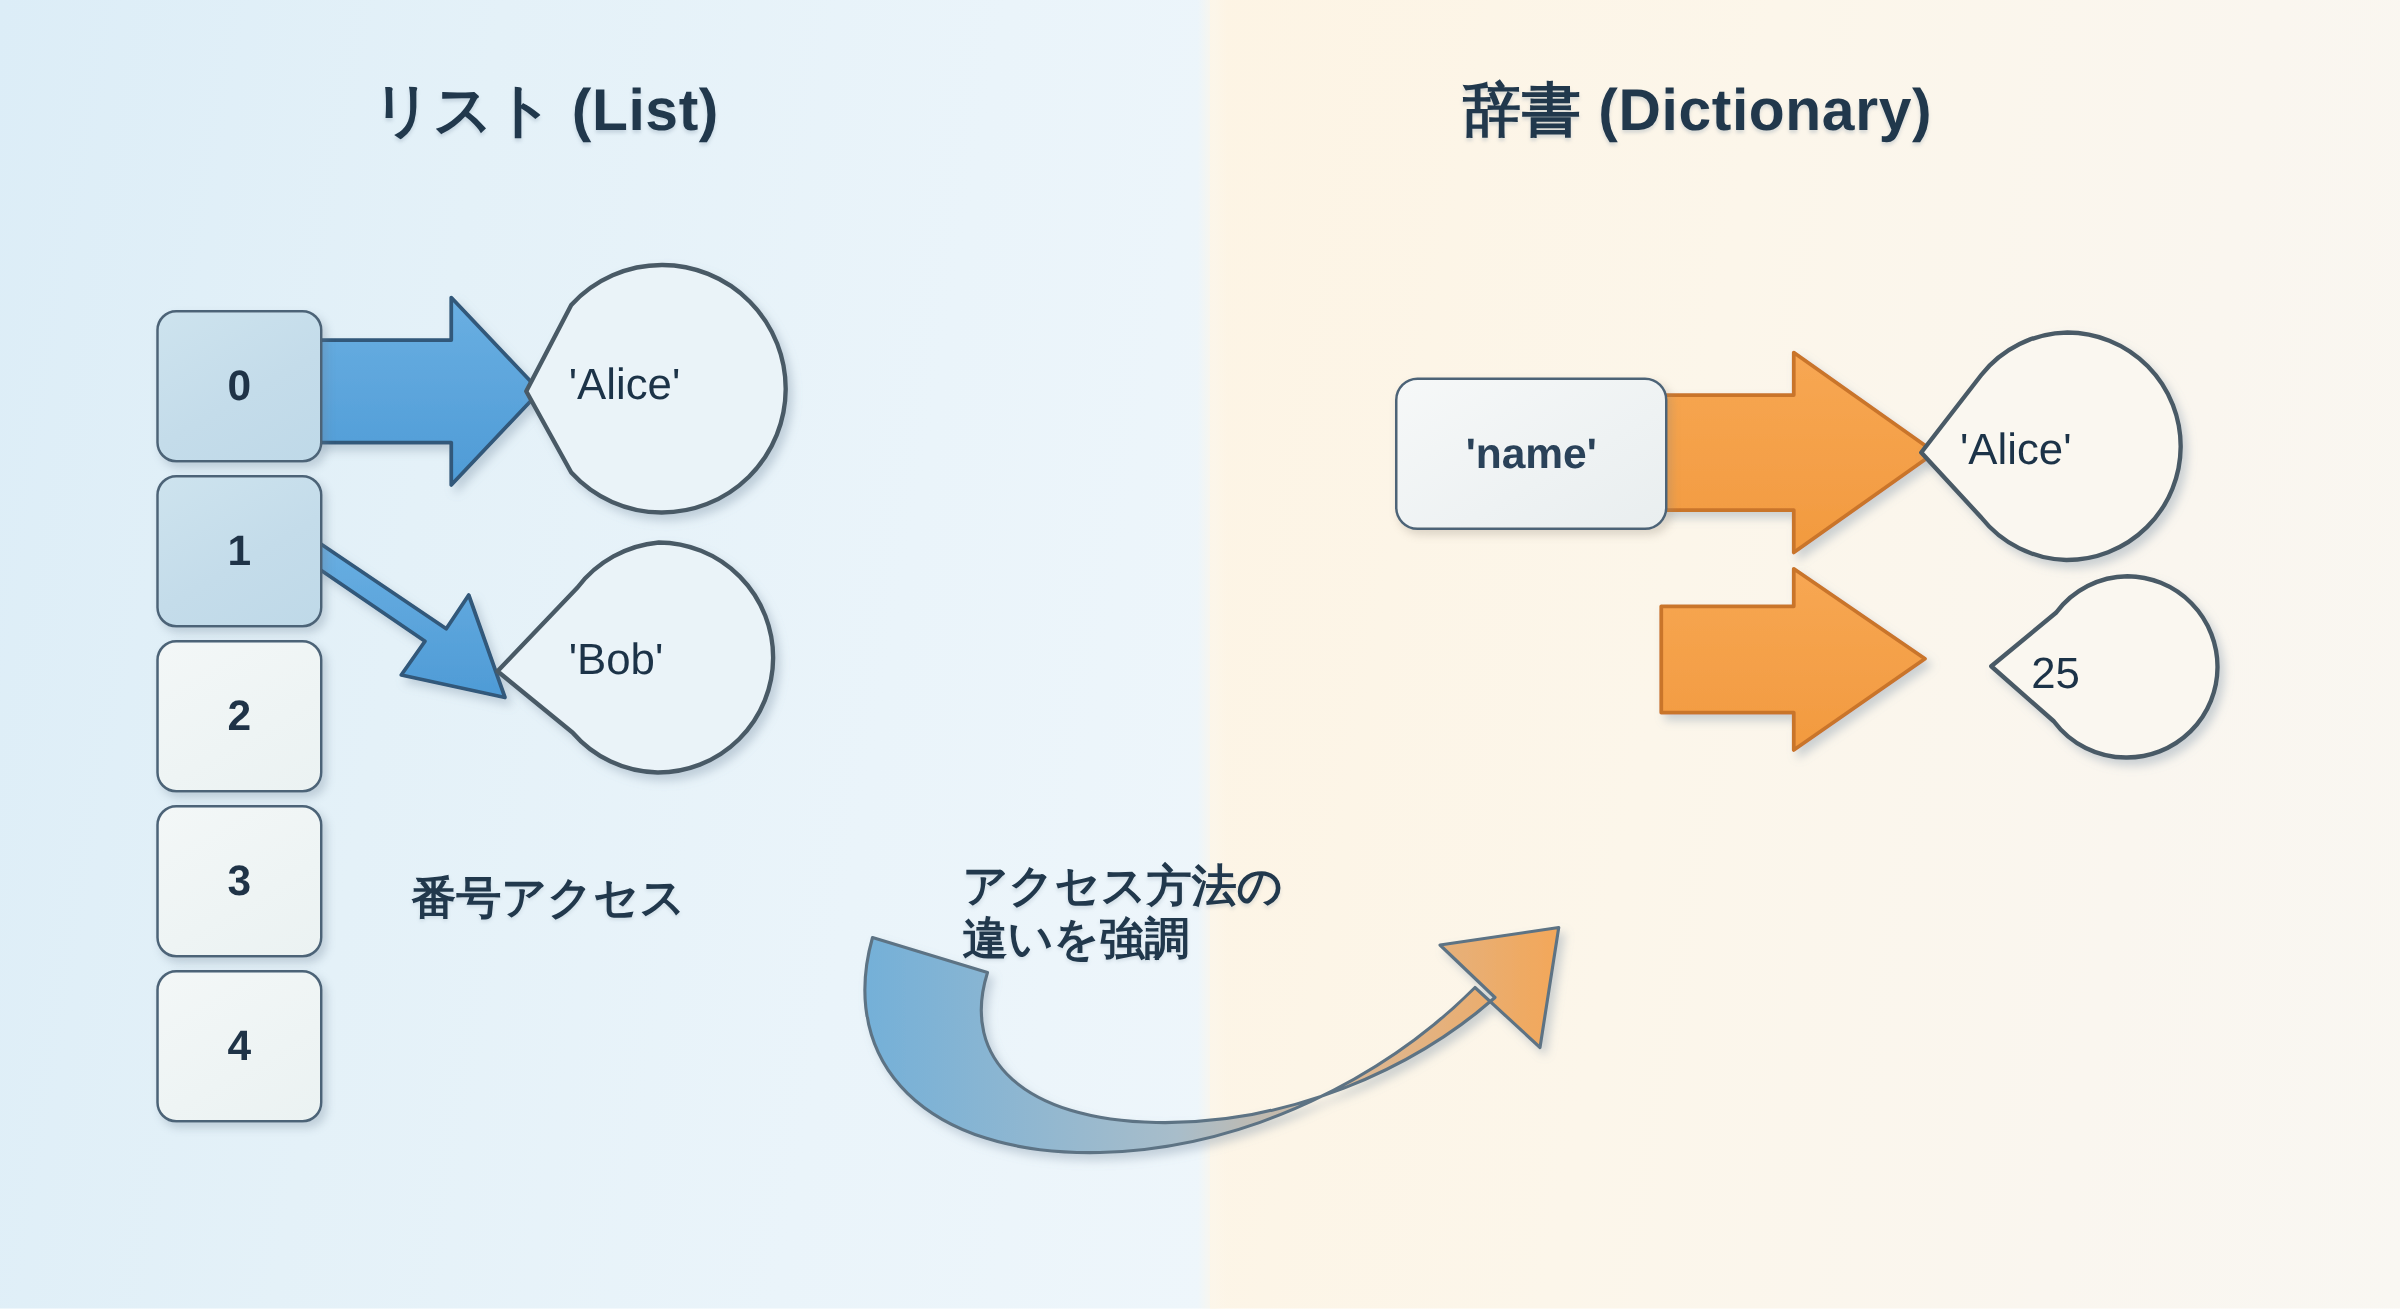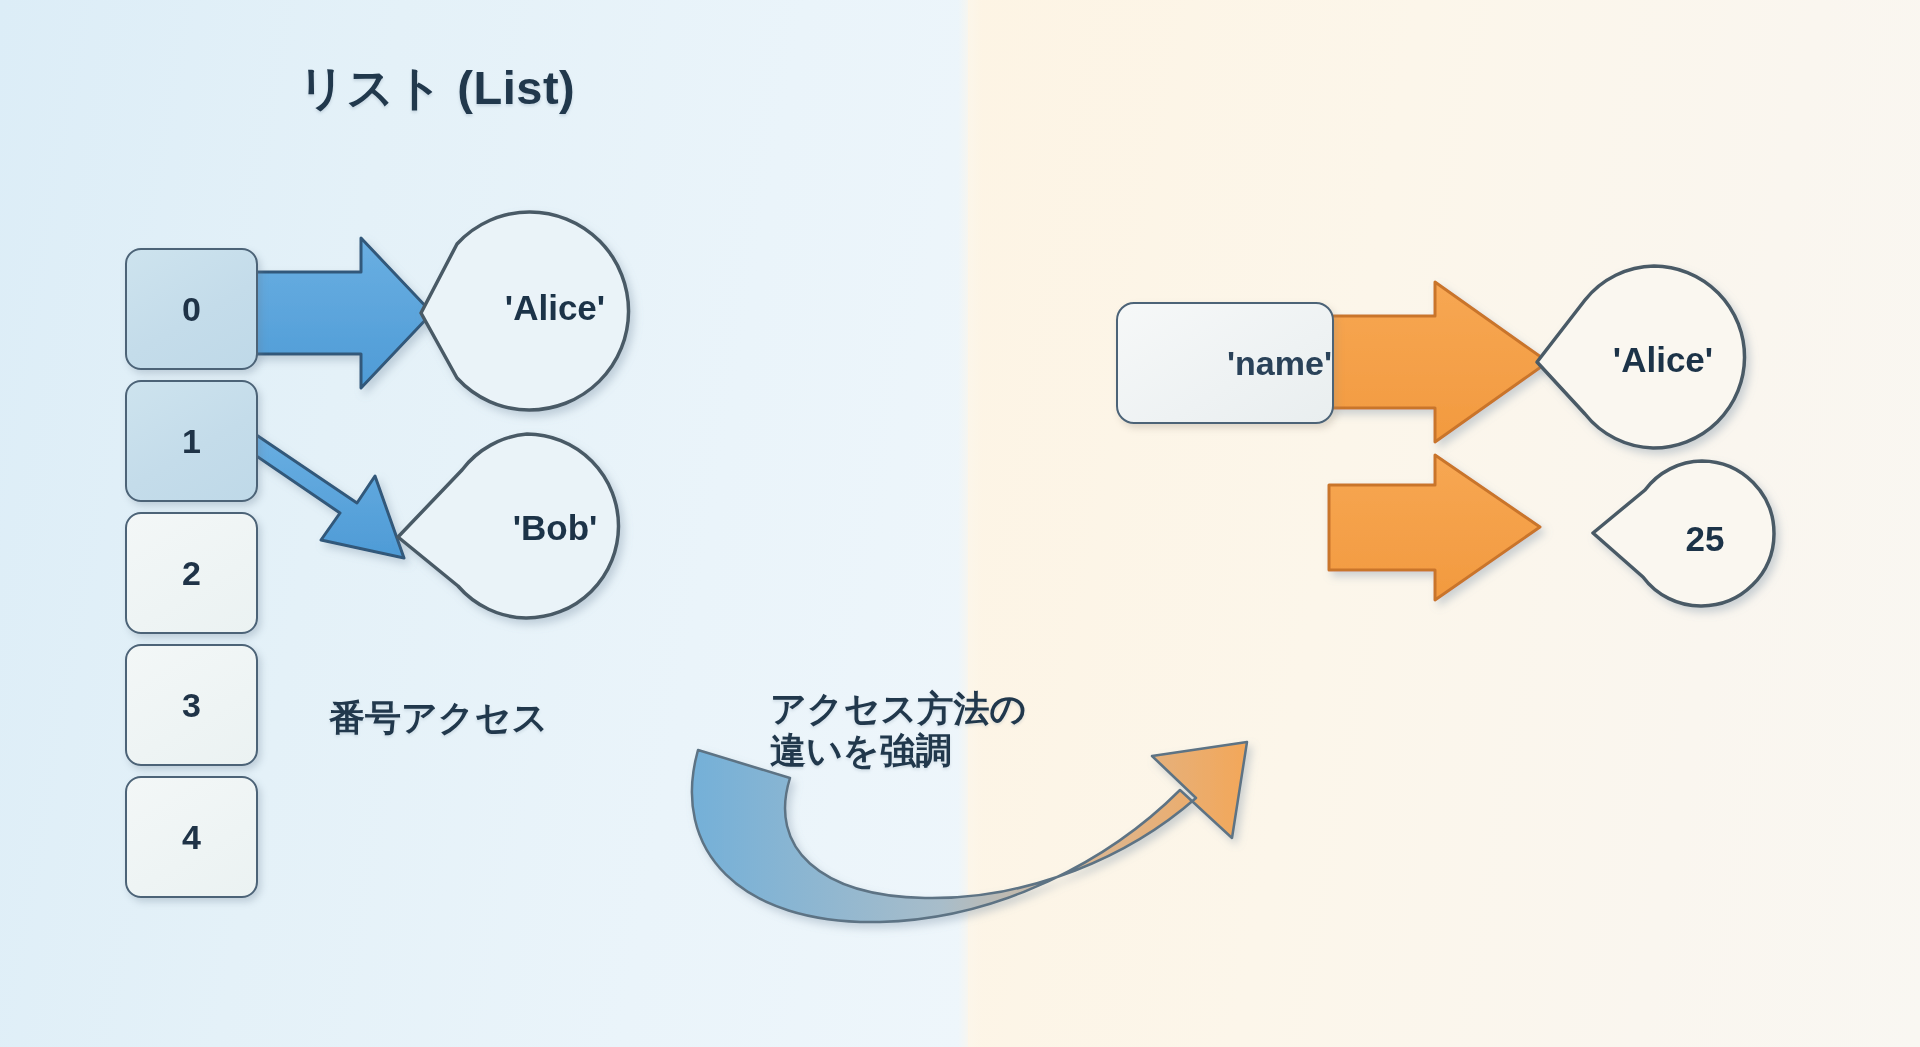--- a/index.html
+++ b/index.html
@@ -77,6 +77,7 @@
   <div class="panel" id="panel-seam"></div>
 
   <div class="col-title" id="title-list">リスト (List)</div>
+  <div class="col-title" id="title-dict">辞書 (Dictionary)</div>
 
   <svg class="layer" id="left-arrows" viewBox="0 0 1920 1047">
     <defs>

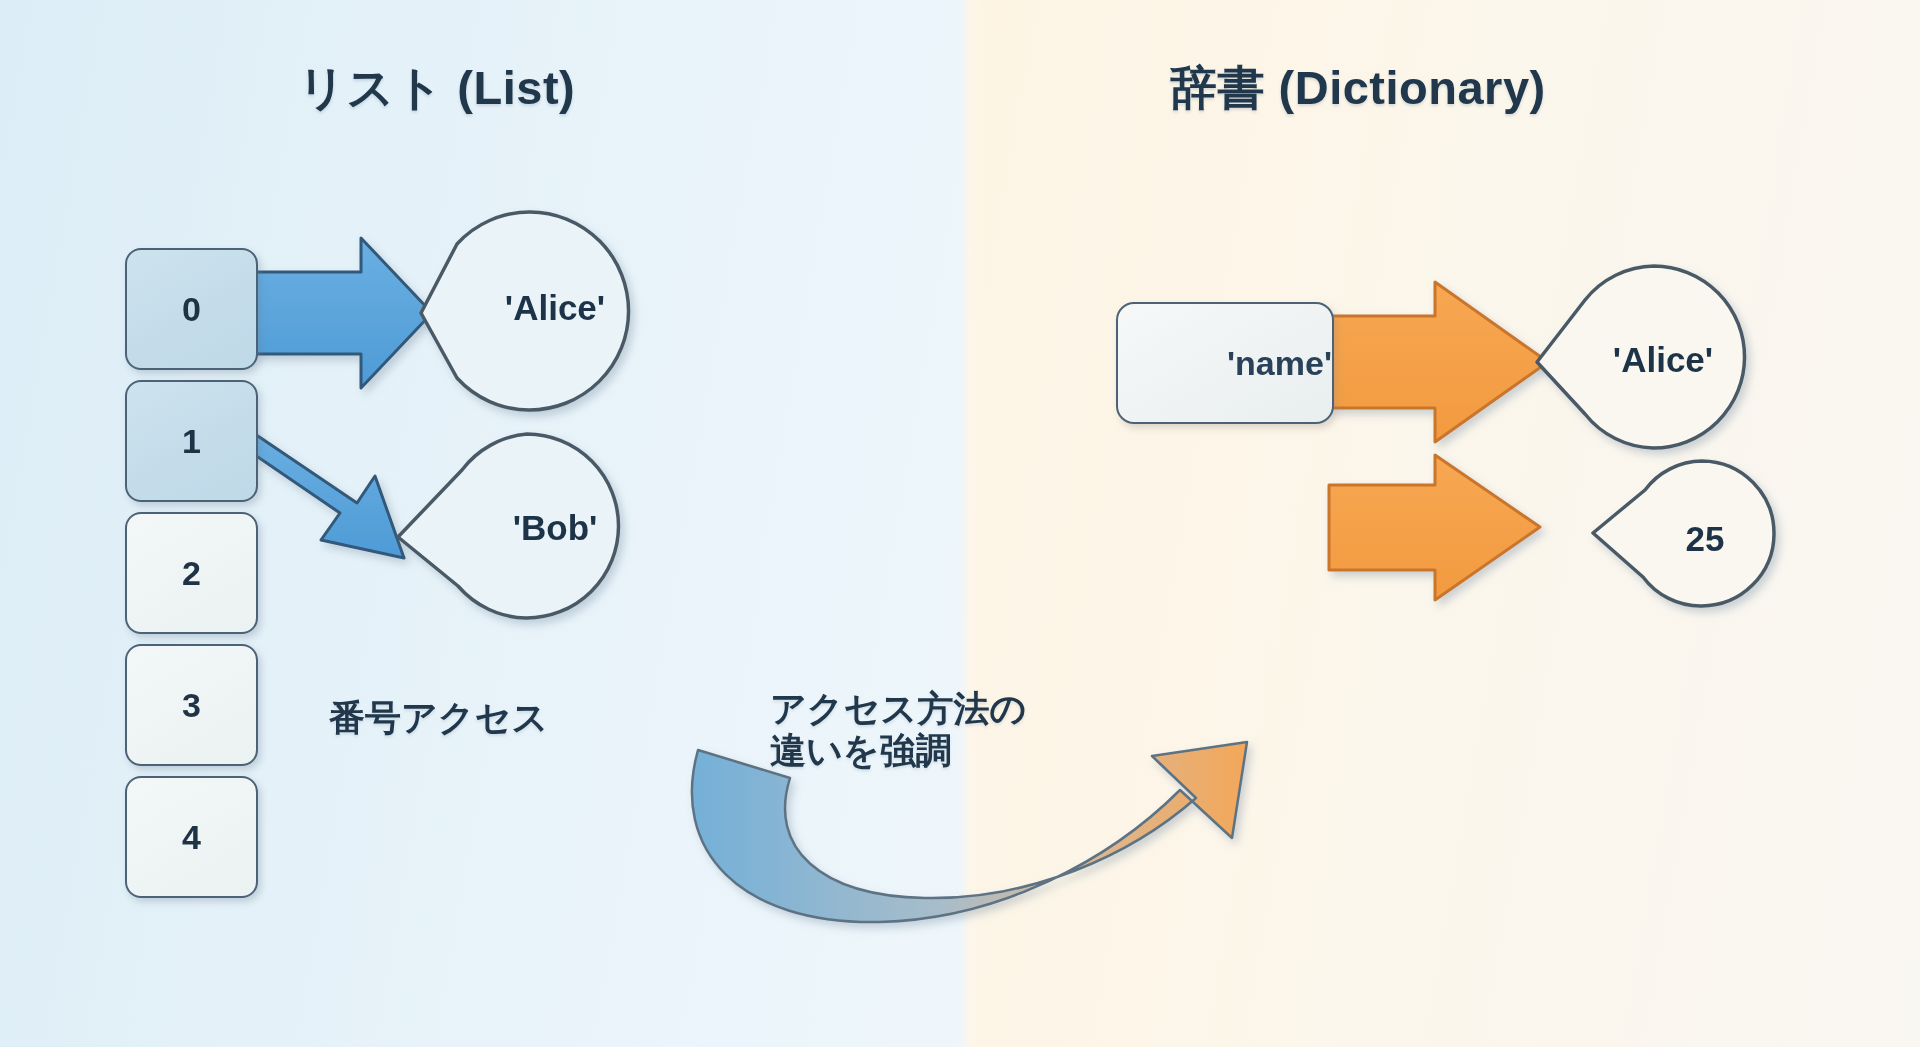--- a/index.html
+++ b/index.html
@@ -47,8 +47,8 @@
     box-shadow:3px 4px 7px rgba(150,140,125,.30);
   }
   .bubble-text{
-    position:absolute;width:100%;text-align:center;
-    font-size:35px;font-weight:bold;color:#1c3348;
+    position:absolute;width:100%;
+    font-size:35px;font-weight:normal;color:#1c3348;
     pointer-events:none;
   }
 

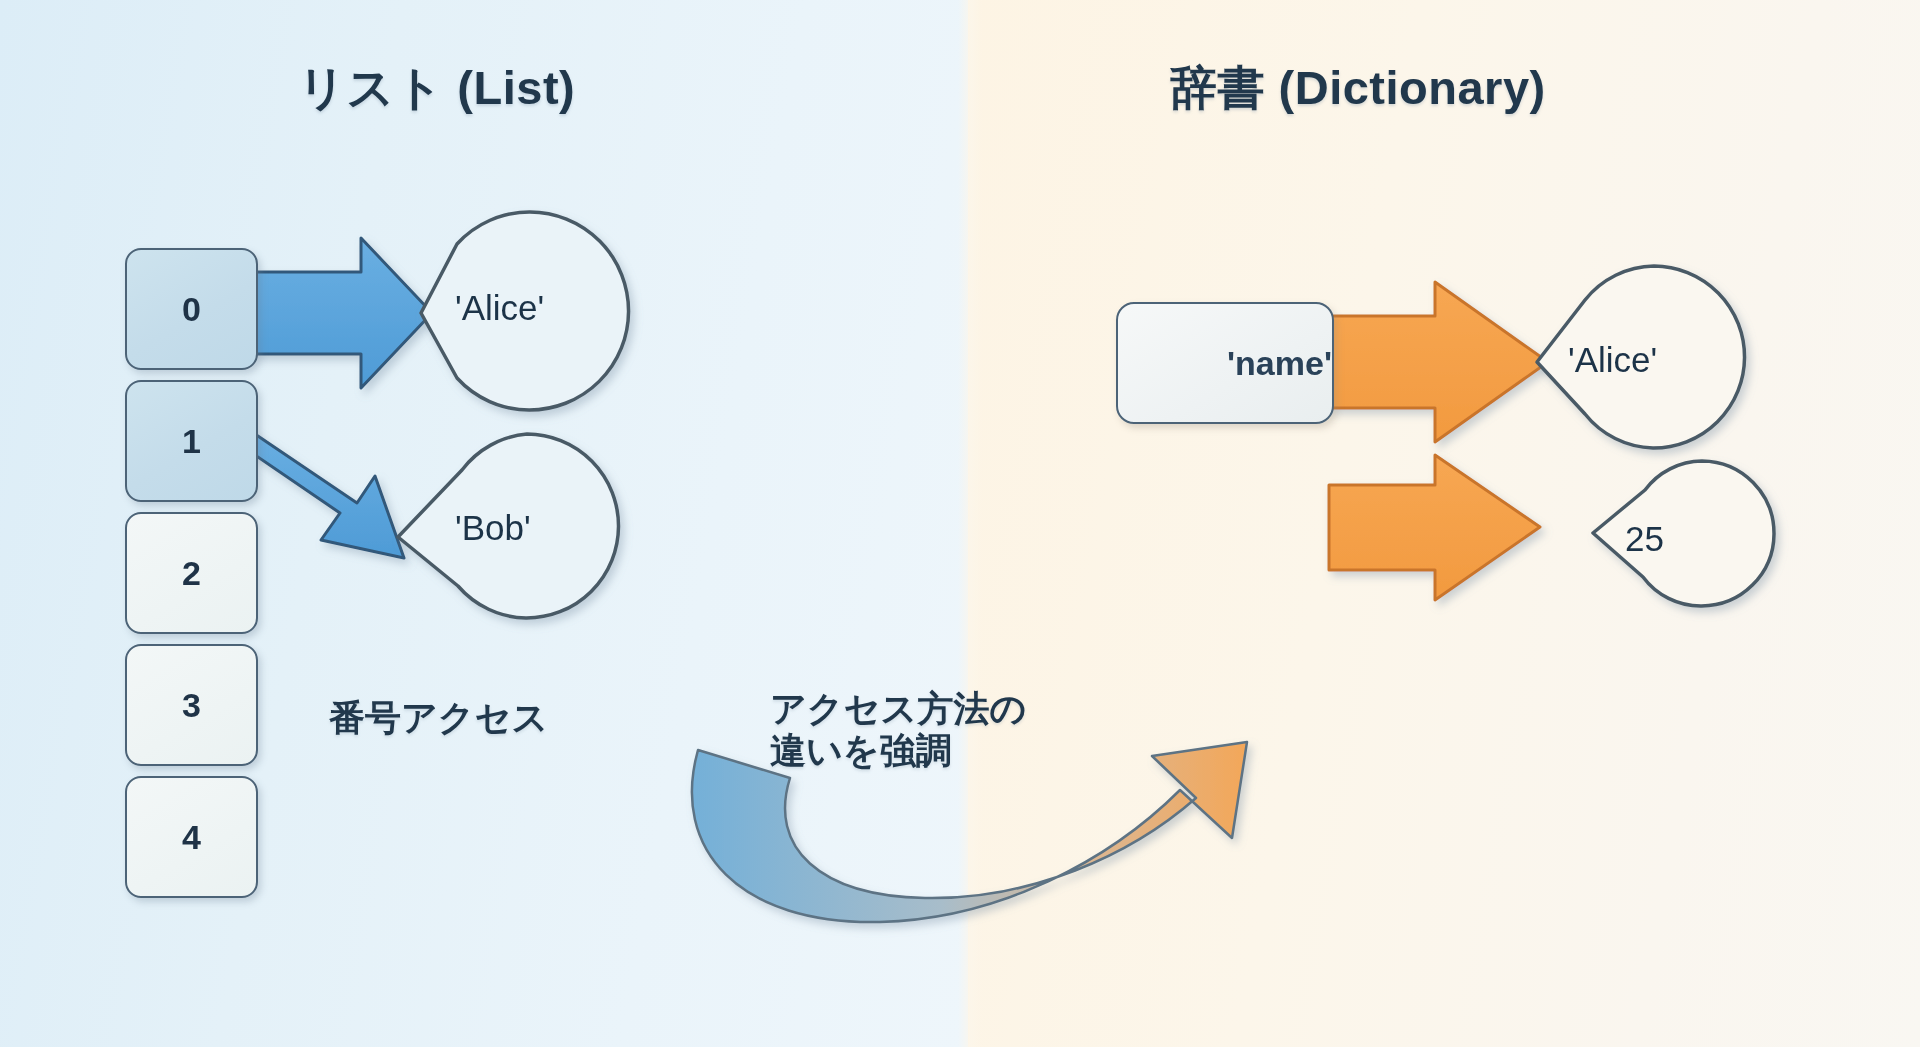--- a/index.html
+++ b/index.html
@@ -42,7 +42,7 @@
     position:absolute;left:1116px;width:218px;height:122px;
     border:2.5px solid #4c6377;border-radius:18px;box-sizing:border-box;
     background:linear-gradient(150deg,#f6f8f8 0%,#eef2f3 60%,#e9eeef 100%);
-    display:flex;align-items:center;justify-content:flex-end;
+    display:flex;align-items:center;justify-content:center;
     font-size:34px;font-weight:bold;color:#2a4259;
     box-shadow:3px 4px 7px rgba(150,140,125,.30);
   }

